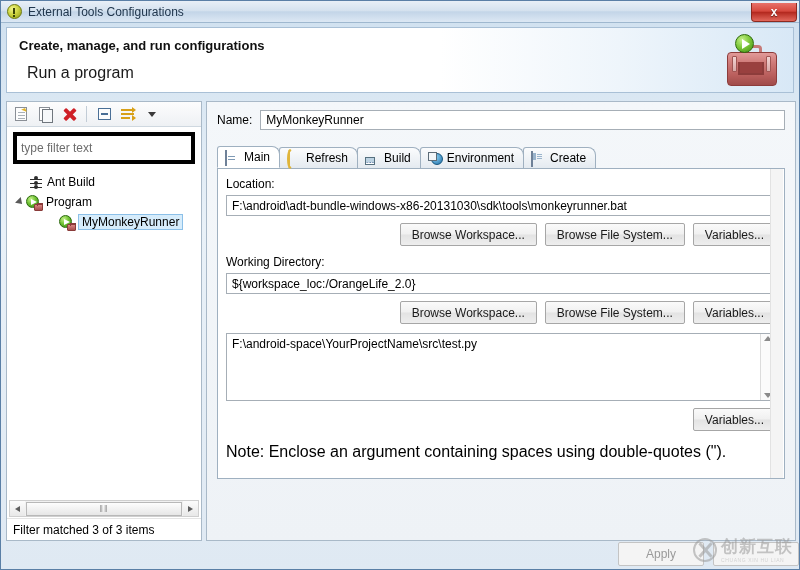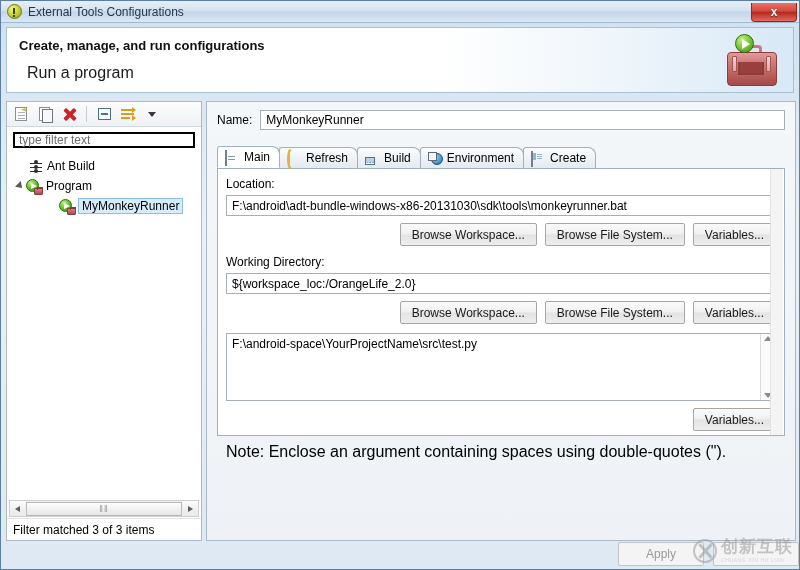--- a/index.html
+++ b/index.html
@@ -264,9 +264,9 @@
 
   .filter-box {
     margin: 5px 6px 0 6px;
-    height: 16px;
+    height: 32px;
     background: #fff;
-    border: 2px solid #000000;
+    border: 4px solid #000000;
     display: flex; align-items: center;
     padding-left: 4px;
   }

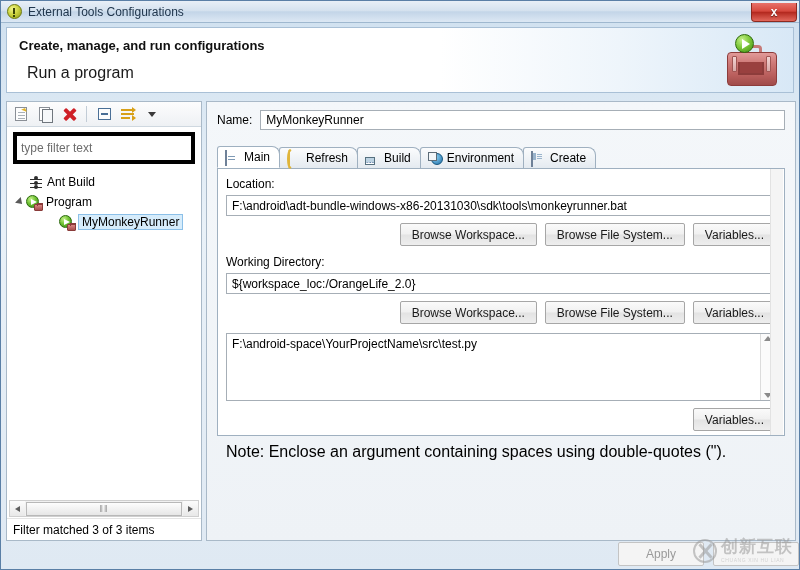--- a/index.html
+++ b/index.html
@@ -509,7 +509,7 @@
     background: #ffffff;
     border: 1px solid #9fb0c0;
     border-top: none;
-    height: 267px;
+    height: 310px;
     position: relative;
     padding: 8px 8px 0 8px;
   }

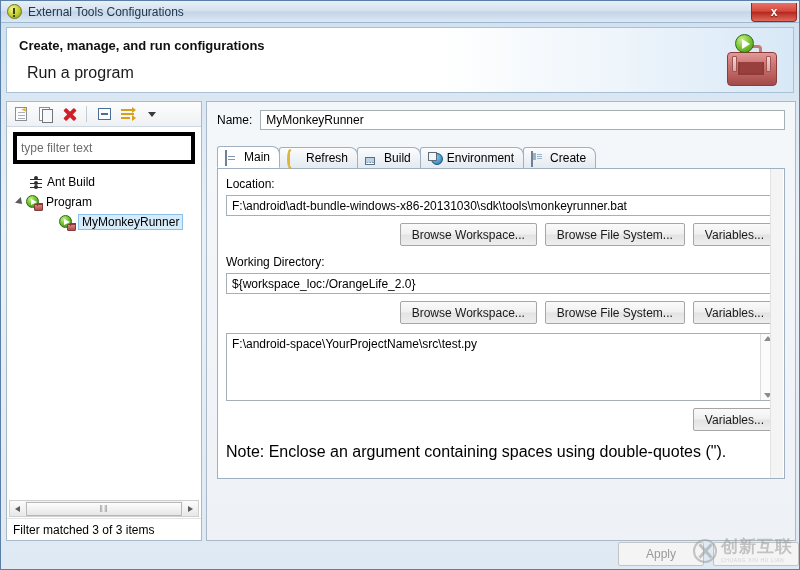--- a/index.html
+++ b/index.html
@@ -606,7 +606,7 @@
     position: absolute;
     right: 6px; bottom: 6px;
     display: flex;
-    align-items: flex-end;
+    align-items: flex-start;
     gap: 4px;
     opacity: .55;
     pointer-events: none;

